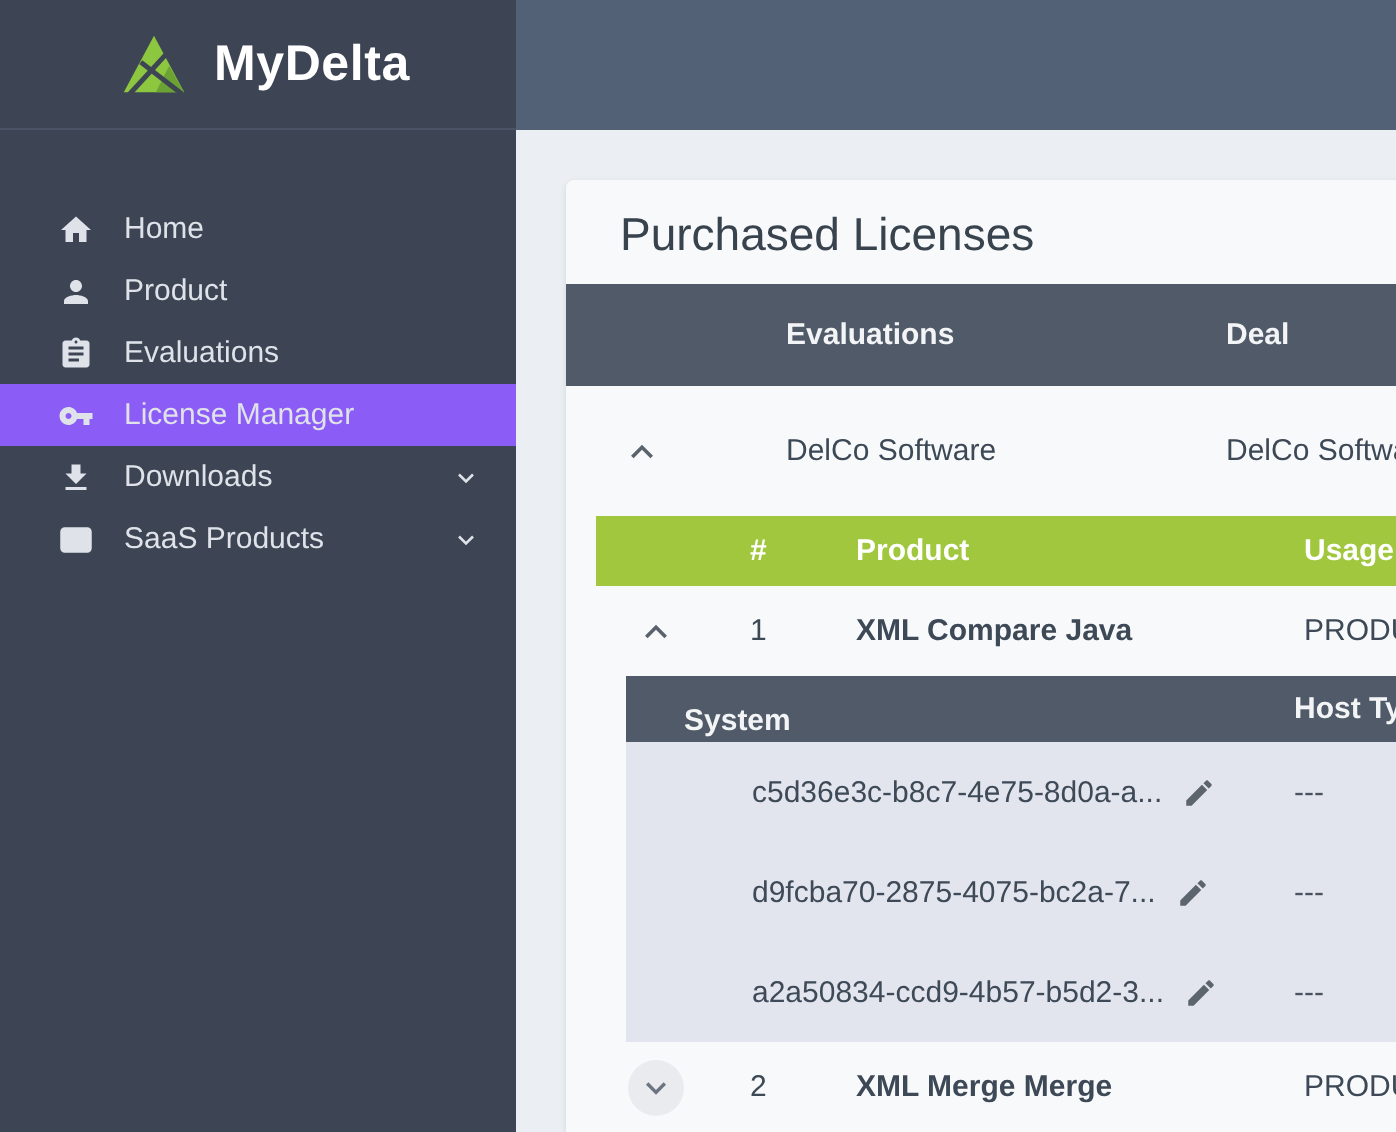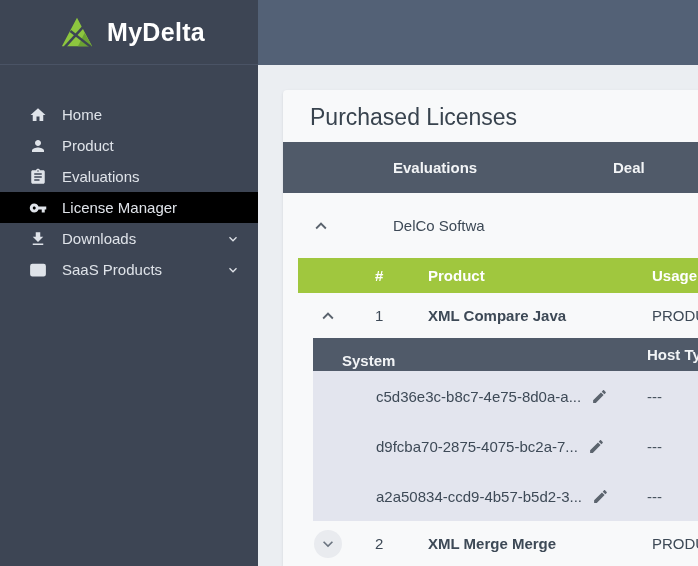--- a/index.html
+++ b/index.html
@@ -29,7 +29,7 @@
     padding:0 18px 0 28px; cursor:pointer;
     color:#dfe3e9; font-size:15px; font-weight:400;
   }
-  .nav-item.active { background:#000000; }
+  .nav-item.active { background:#8b5cf6; }
   .nav-icon { width:20px; height:20px; margin-right:14px; flex:0 0 auto;
     display:flex; align-items:center; justify-content:center; }
   .nav-icon svg { width:18px; height:18px; fill:#dfe3e9; }

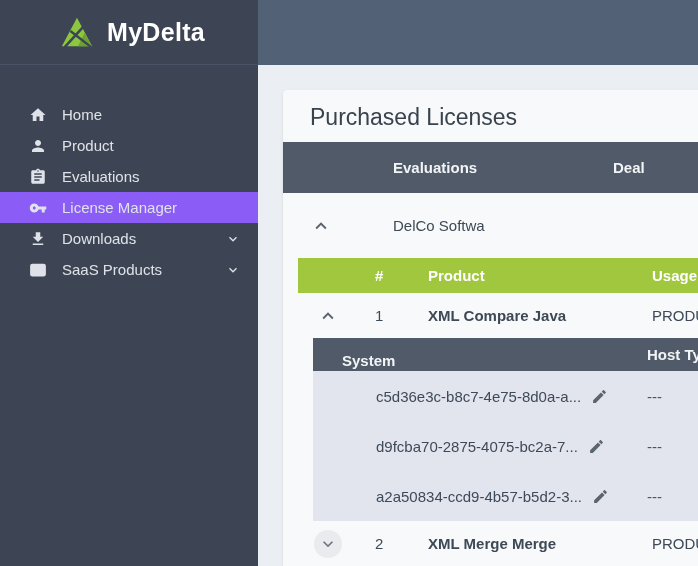--- a/index.html
+++ b/index.html
@@ -207,6 +207,7 @@
               </svg>
           </span>
         </div>
+        <div class="cell">DelCo Software</div>
         <div class="cell">DelCo Softwa</div>
       </div>
 

